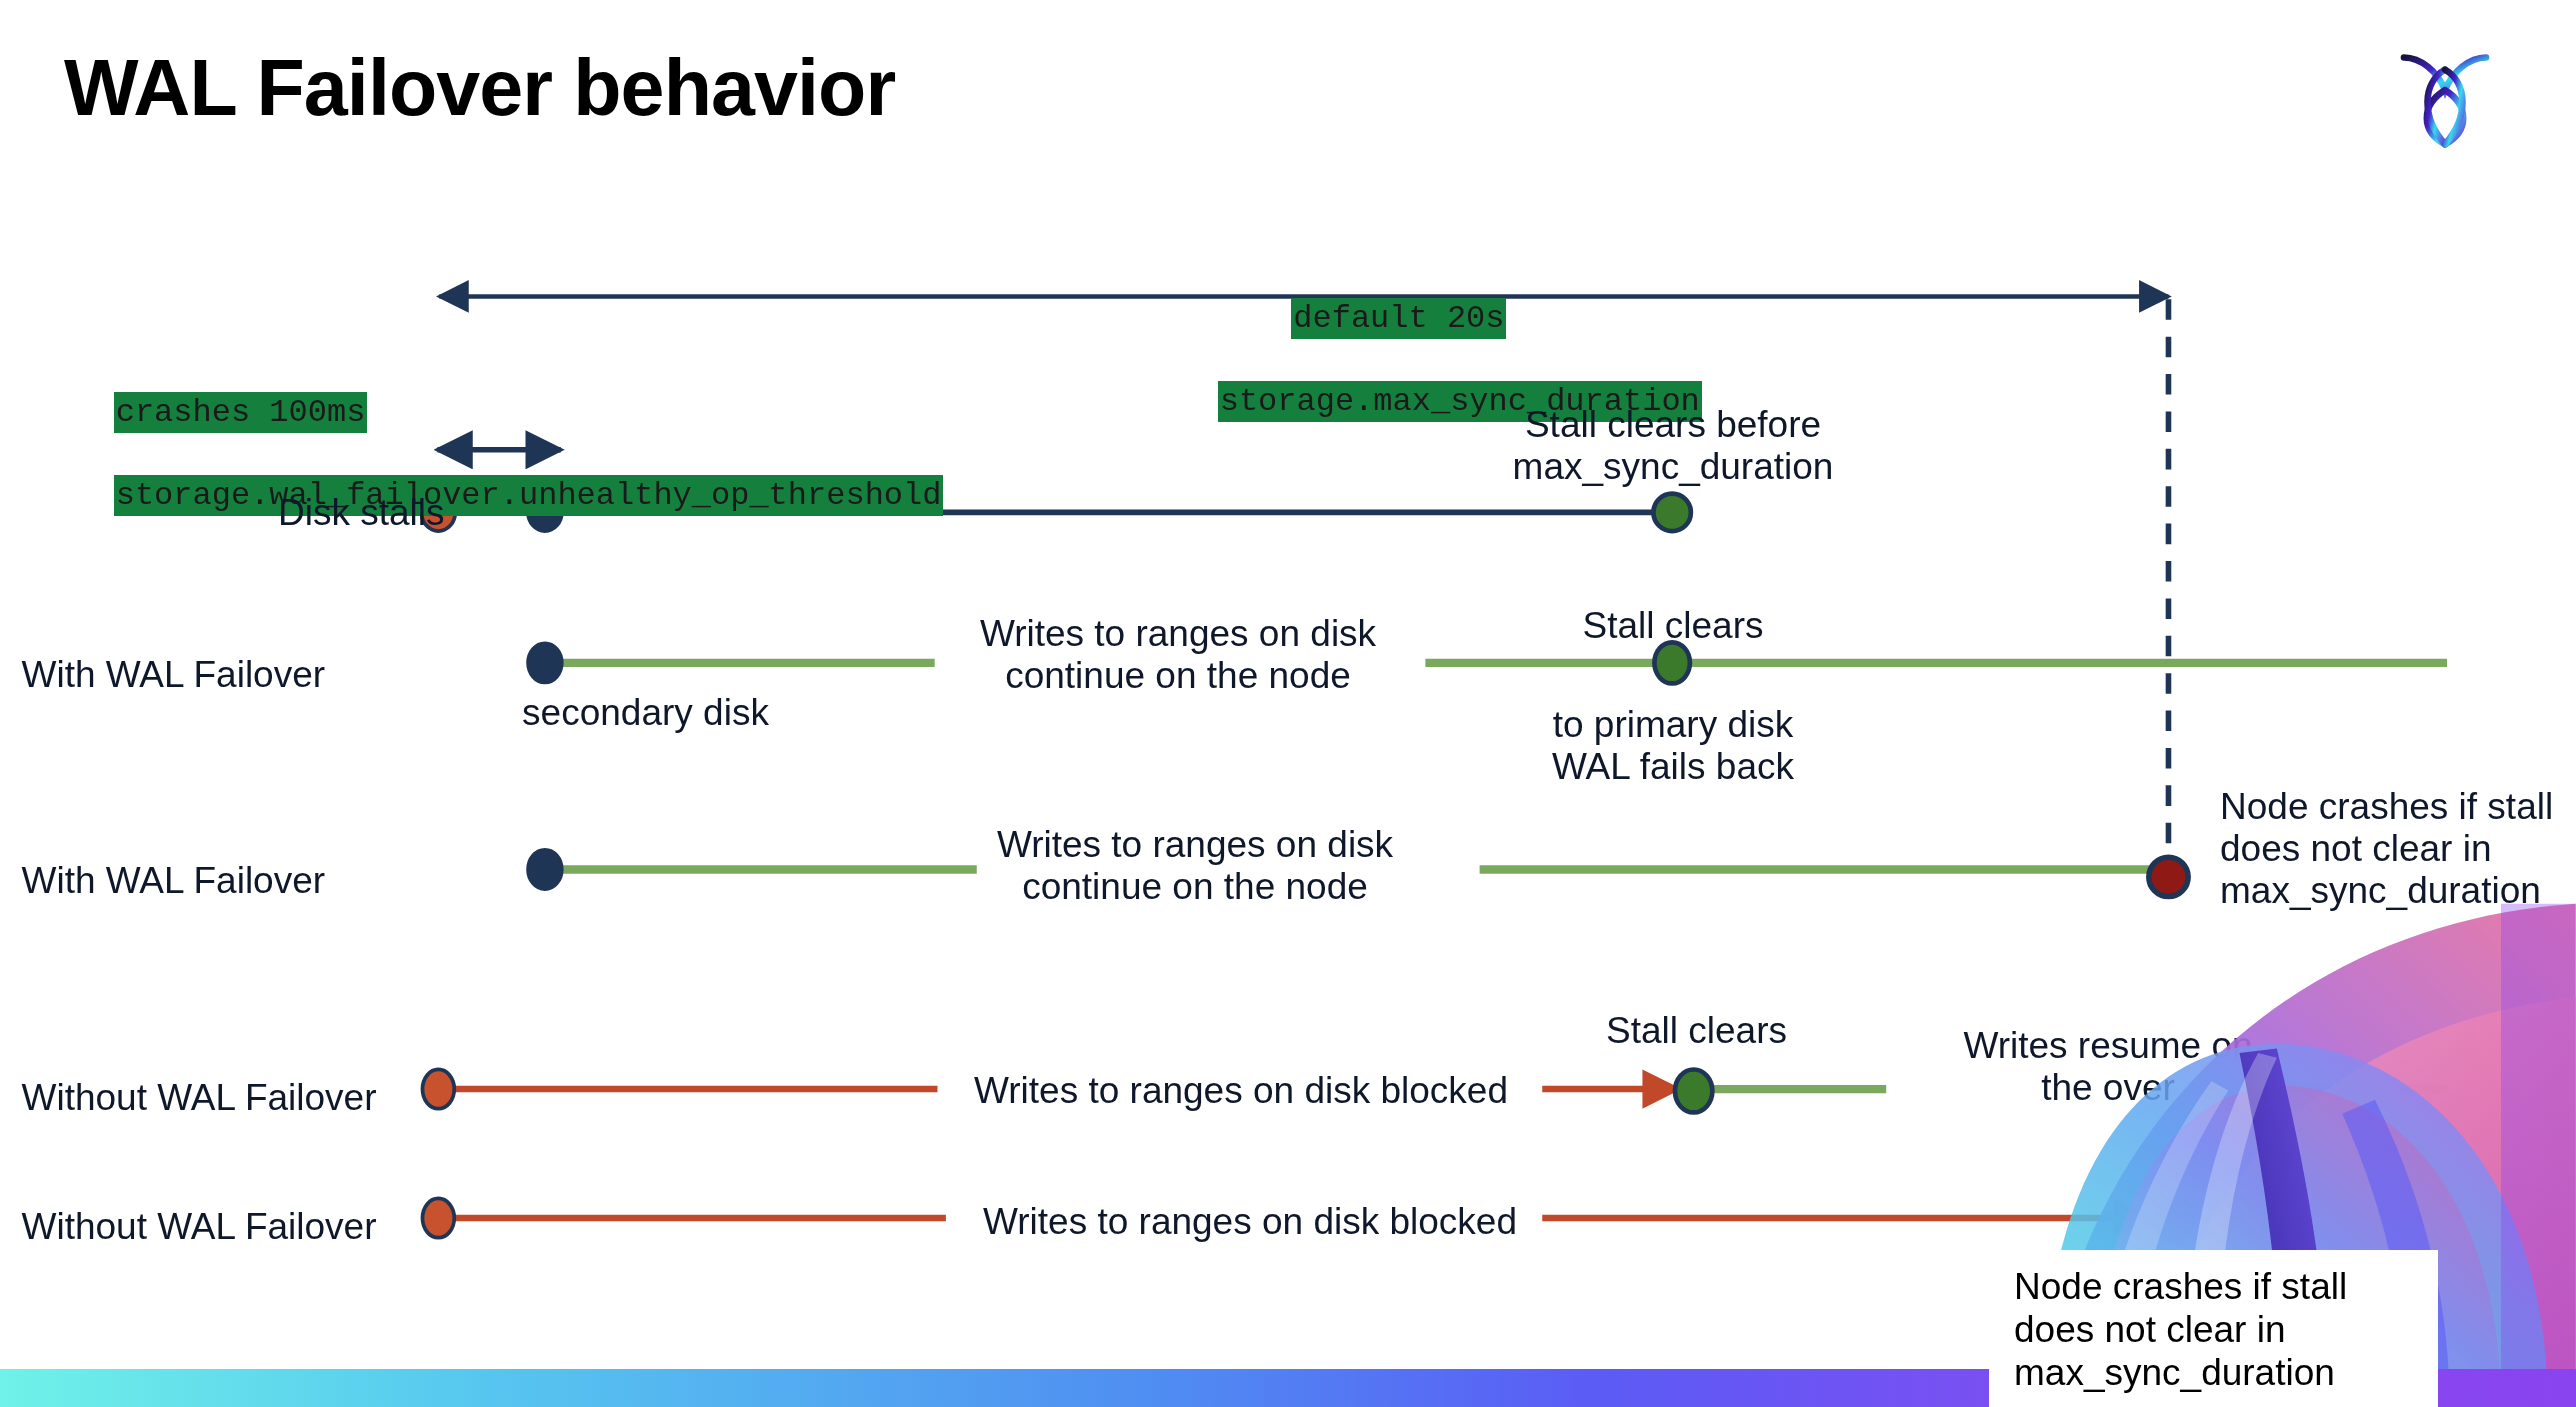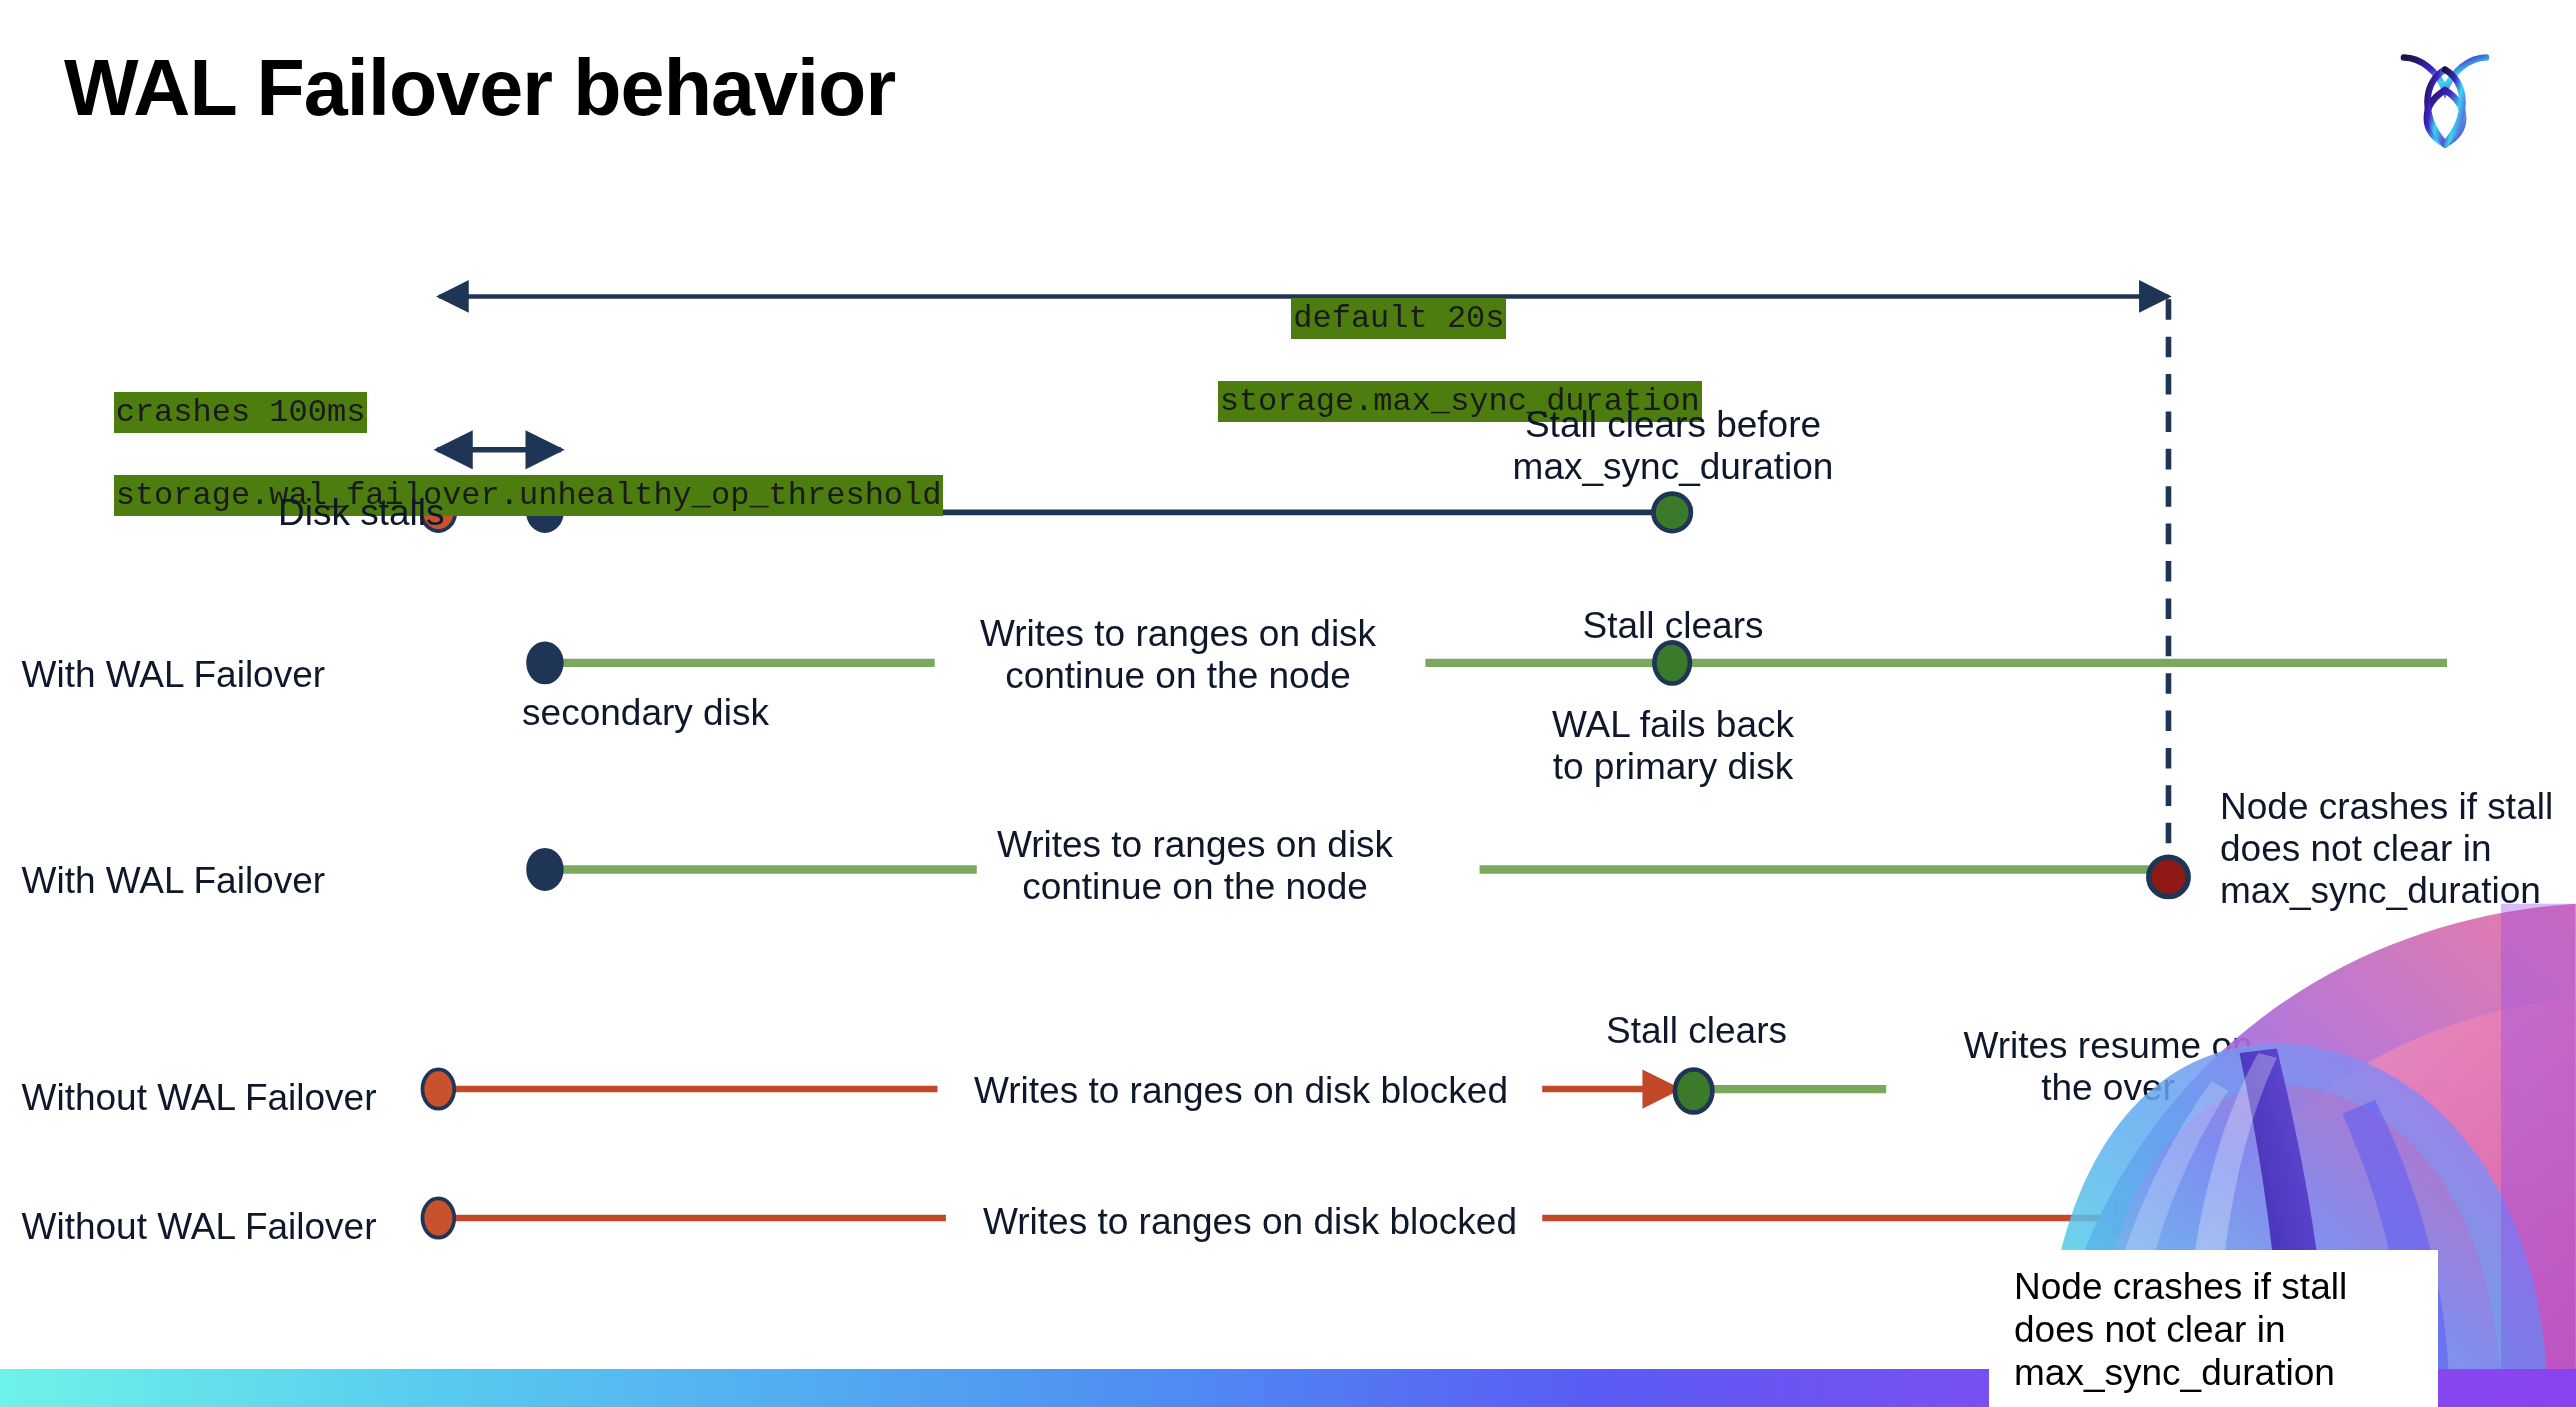--- a/index.html
+++ b/index.html
@@ -40,7 +40,7 @@
     color:#1a1a1a;
     white-space:pre;
   }
-  .code-chip span{background:#4d7c0f;display:inline-block;padding:0 1.9px;}
+  .code-chip span{background:#15803d;display:inline-block;padding:0 1.9px;}
   .code-center{text-align:center;}
 
   

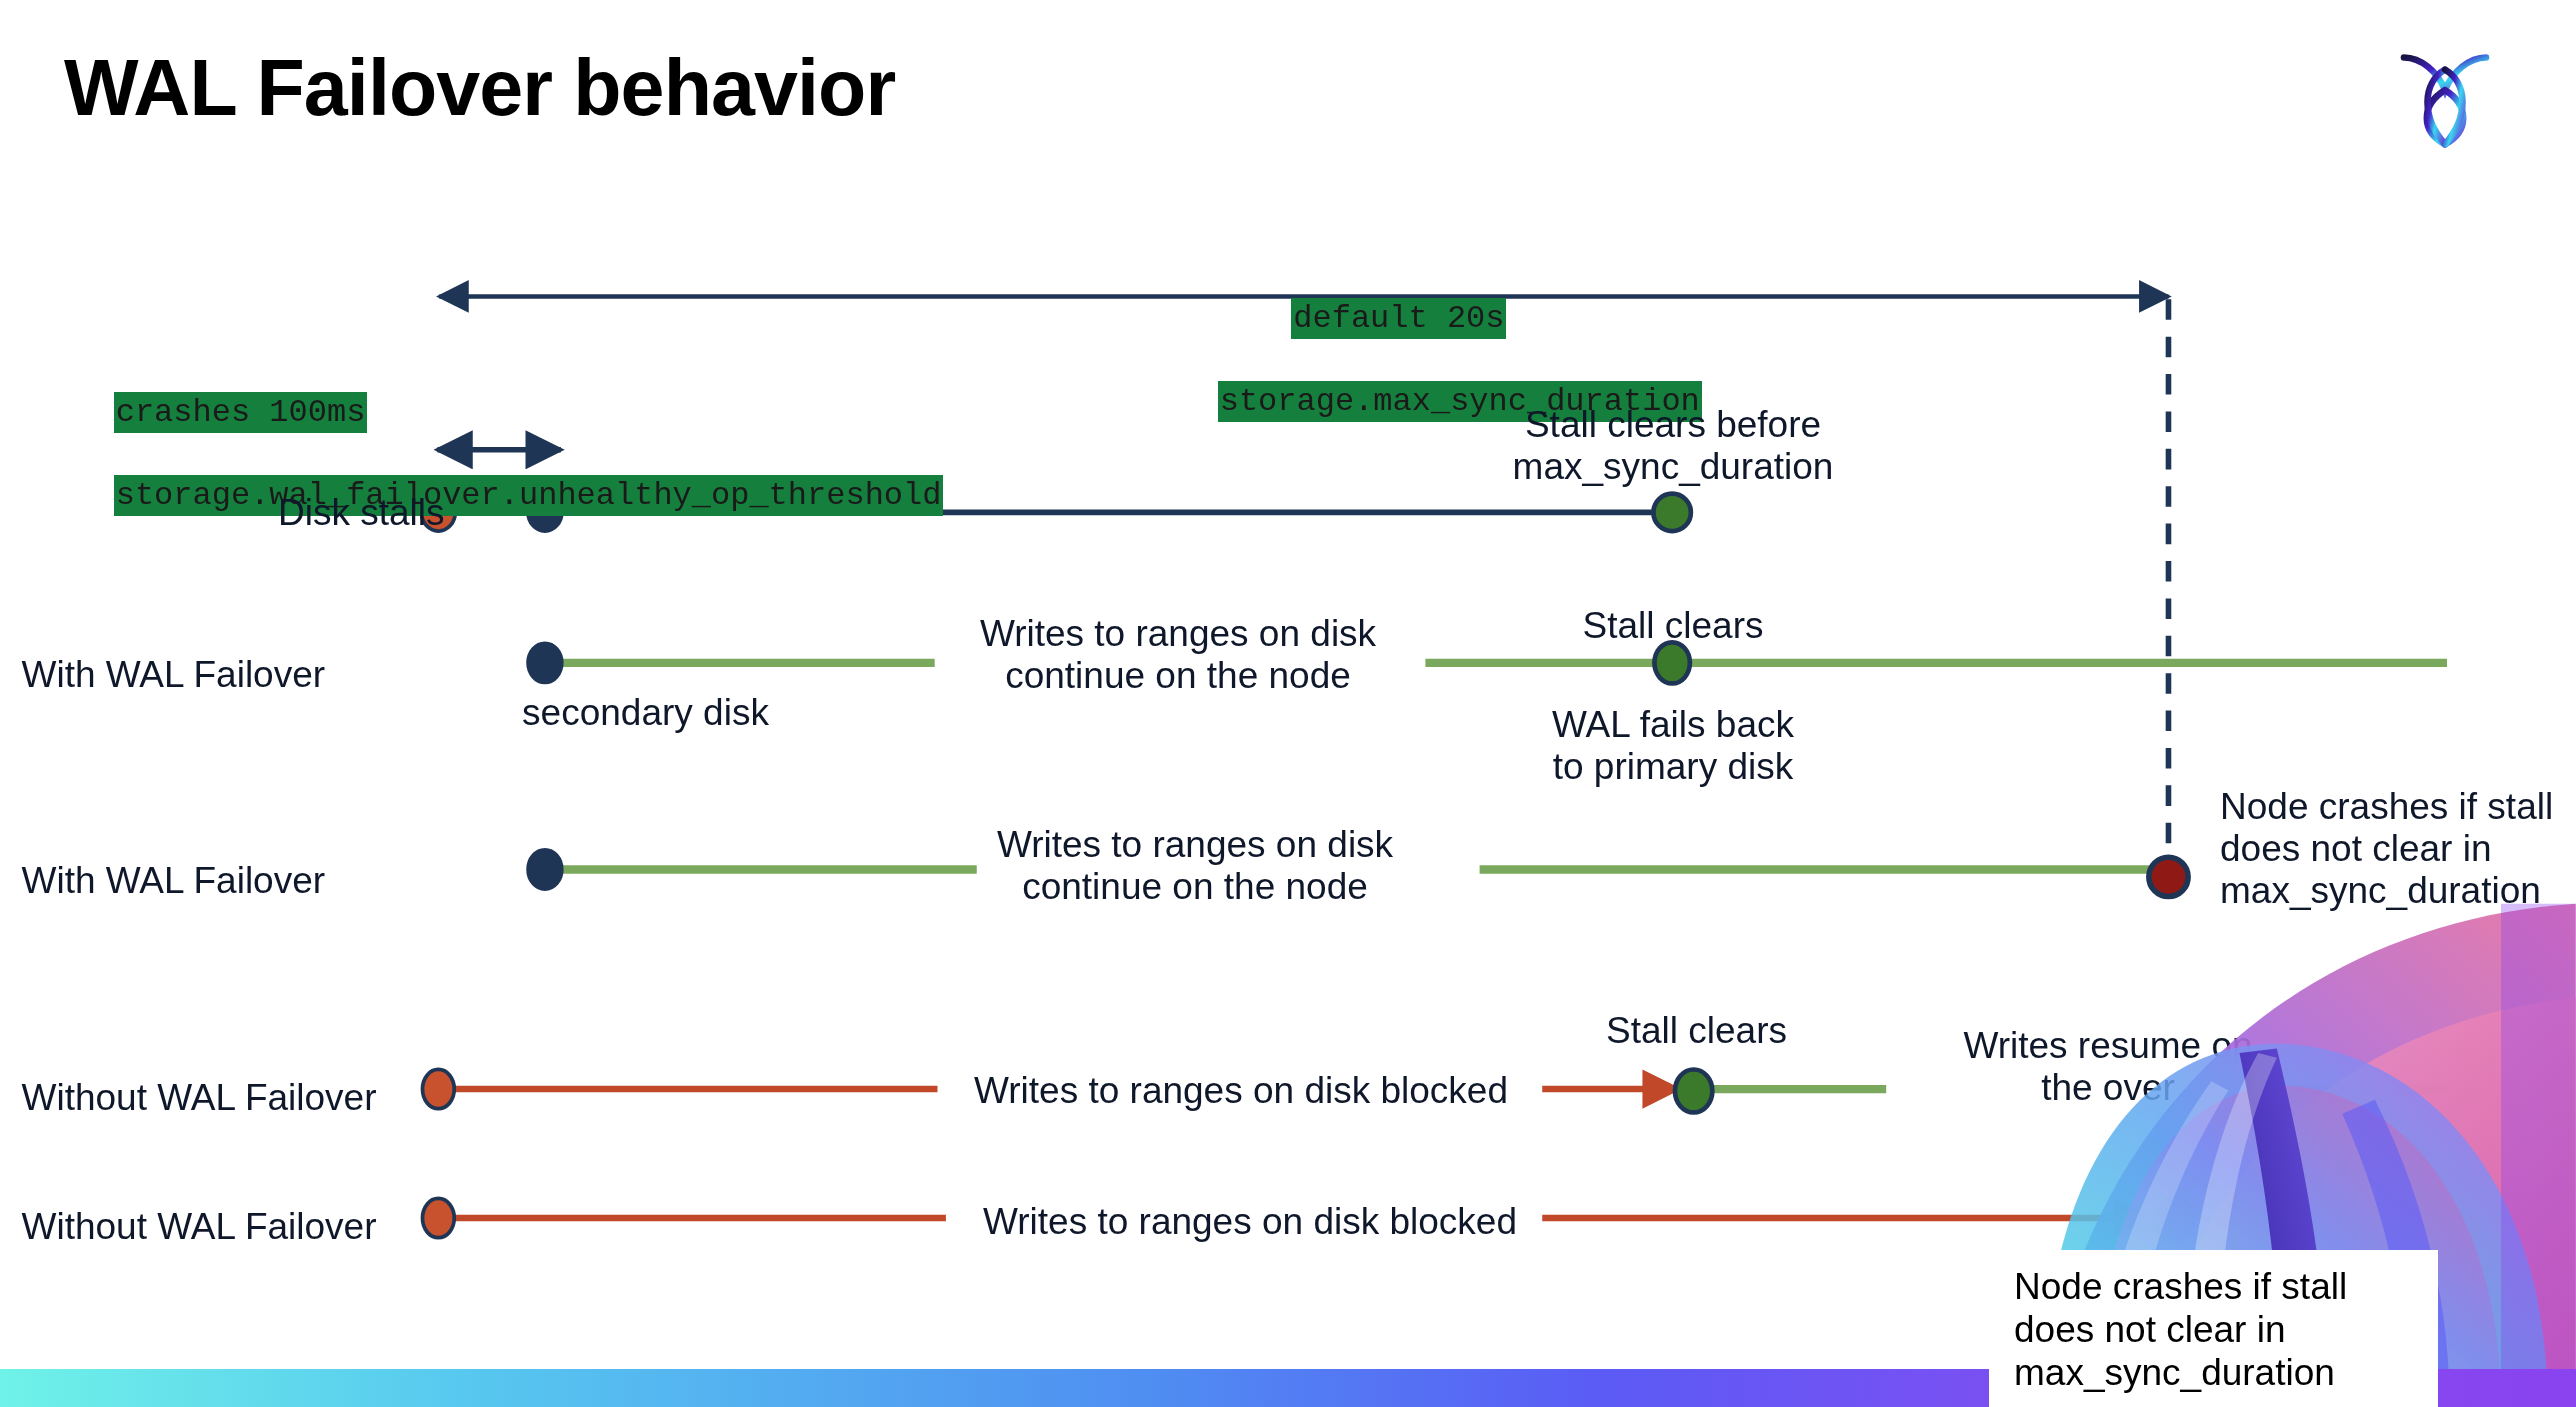--- a/index.html
+++ b/index.html
@@ -188,8 +188,8 @@
   <div class="lbl ann" style="left:1486px;top:605px;width:374px;">Stall clears</div>
 
   <div class="lbl ann" style="left:1486px;top:704px;width:374px;">
+    <div>to primary disk</div>
     <div>WAL fails  back</div>
-    <div>to primary disk</div>
   </div>
 
   <div class="lbl ann" style="left:952px;top:824px;width:486px;">

